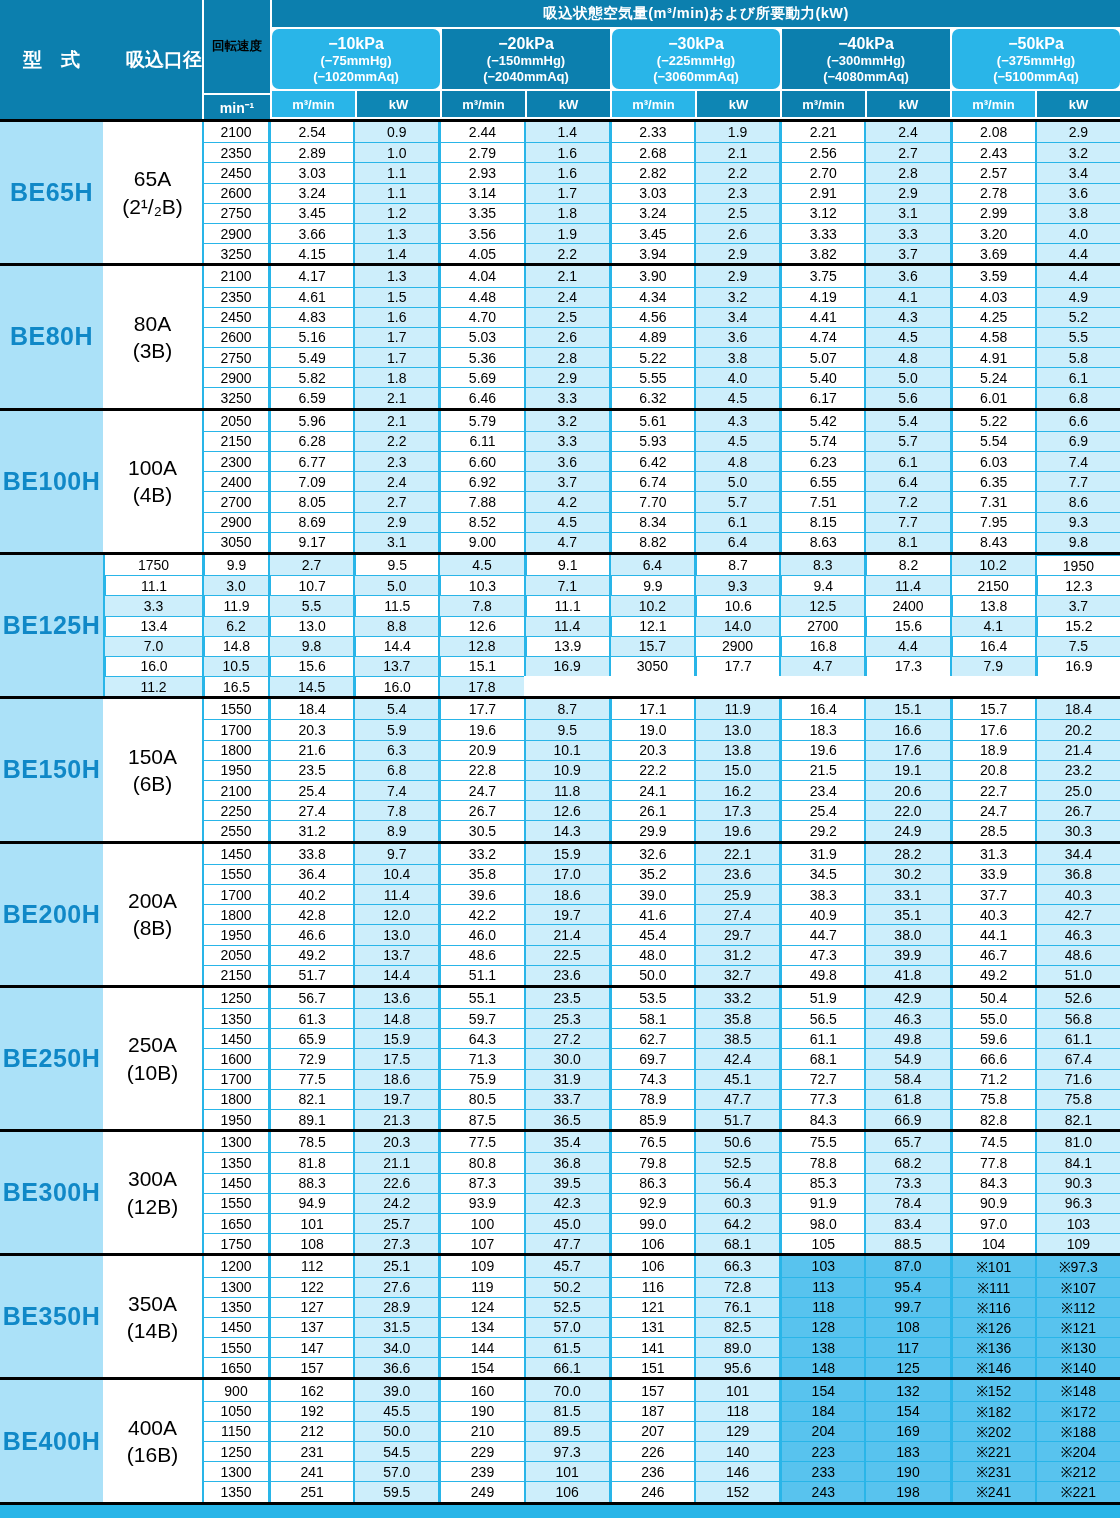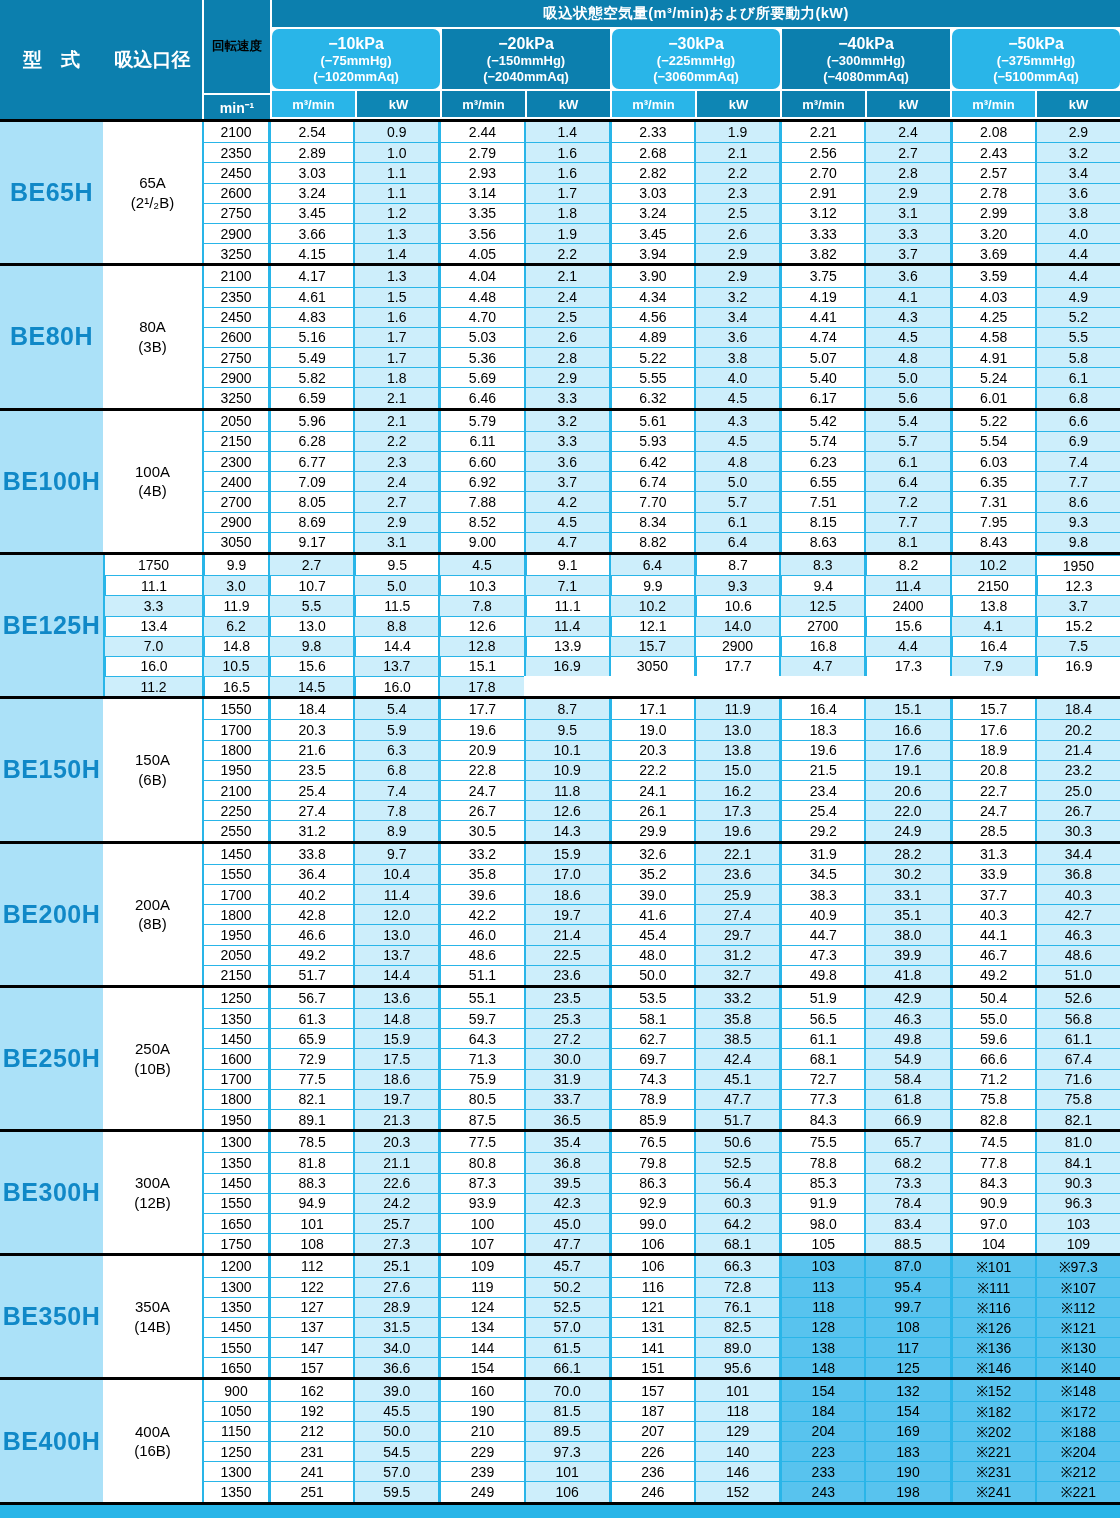--- a/index.html
+++ b/index.html
@@ -15,7 +15,7 @@
   .thead{display:flex; height:119px; background:#fff;}
   .model-bore{width:202px; background:var(--dark); color:#fff; display:flex; align-items:center; font-weight:bold; font-size:19px;}
   .model-bore .mlabel{width:103px; text-align:center;}
-  .model-bore .blabel{width:99px; text-align:center;}
+  .model-bore .blabel{width:99px; text-align:right;}
   .speed-col{width:66px; margin-left:2px; display:flex; flex-direction:column;}
   .speed-label{flex:1; background:var(--dark); color:#000000; font-size:12.5px; font-weight:bold; display:flex; align-items:center; justify-content:center;}
   .speed-unit{height:24px; margin-top:2px; background:var(--dark); color:#fff; font-size:14px; font-weight:bold; display:flex; align-items:center; justify-content:center;}

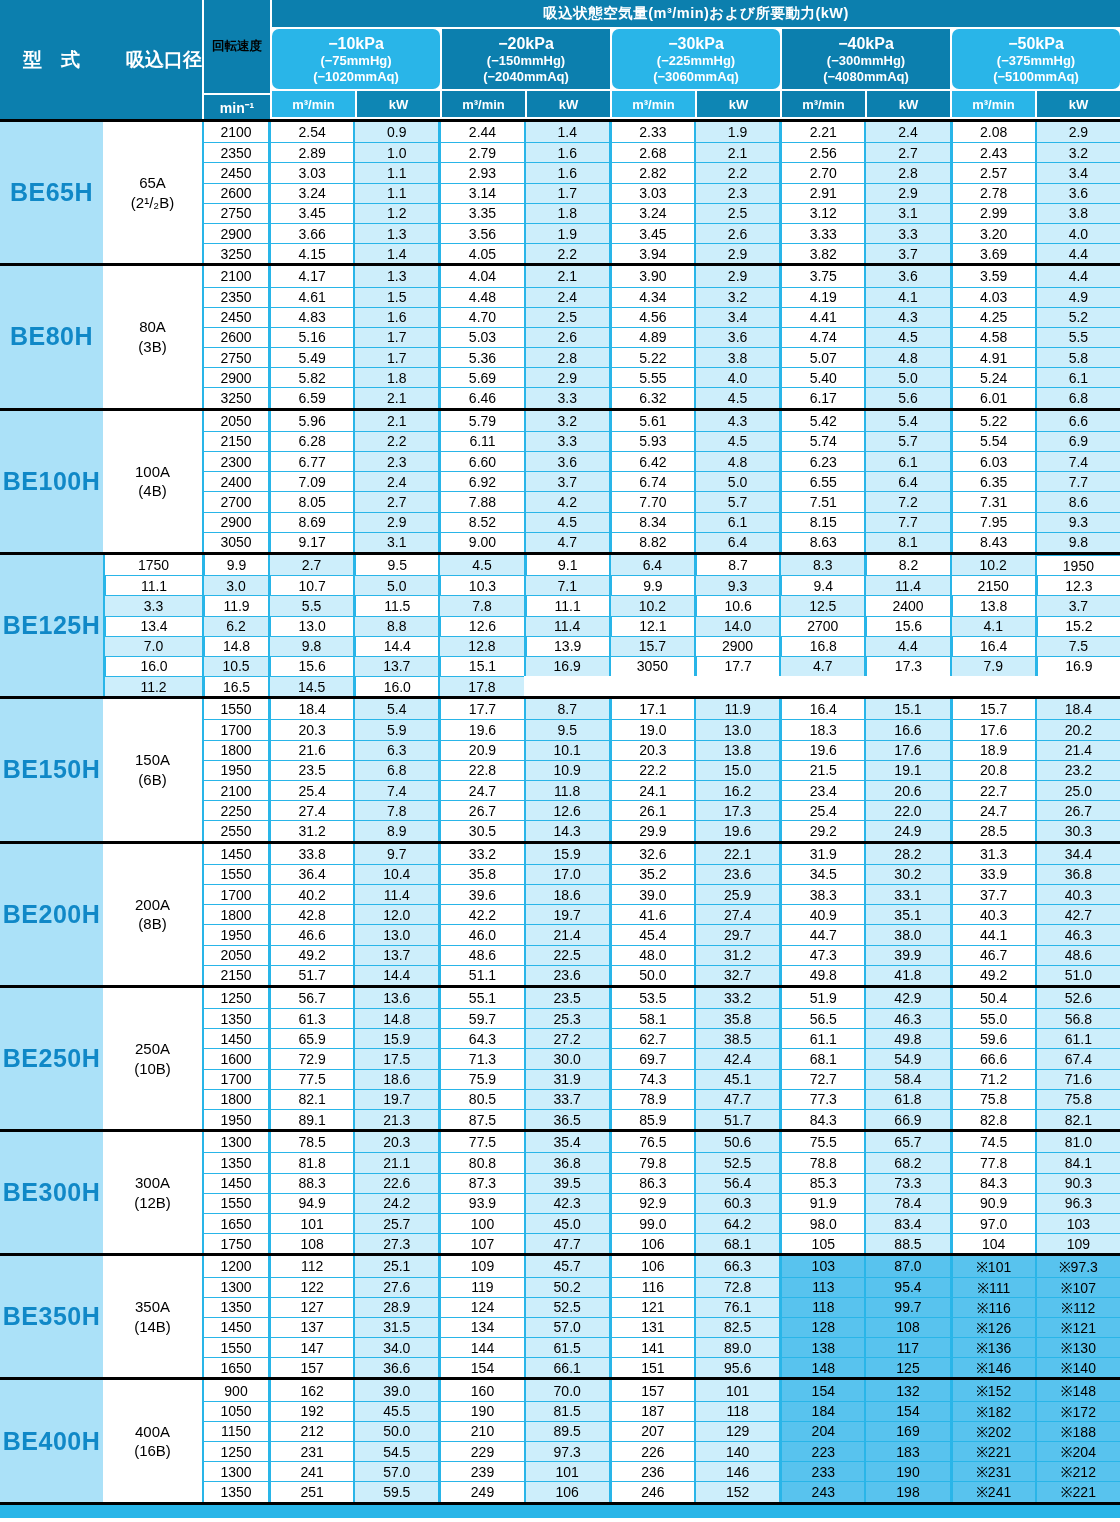--- a/index.html
+++ b/index.html
@@ -38,7 +38,7 @@
   .tbody{border-bottom:3px solid var(--gborder);}
   .group{display:grid; grid-template-columns:103px 99px 66px repeat(10,1fr); border-top:3px solid var(--gborder);}
   .model-cell{grid-column:1; background:var(--modelbg); color:var(--modeltx); font-weight:bold; font-size:25px; letter-spacing:.5px; display:flex; align-items:center; justify-content:center;}
-  .bore-cell{grid-column:2; background:#fff; color:#000; font-size:15px; line-height:1.3; display:flex; flex-direction:column; align-items:center; justify-content:center;}
+  .bore-cell{grid-column:2; background:#fff; color:#000; font-size:21px; line-height:1.3; display:flex; flex-direction:column; align-items:center; justify-content:center;}
   .cell{display:flex; align-items:center; justify-content:center; font-size:14px; color:#000; background:#fff;}
   .speed-cell{border-left:2px solid var(--grid);}
   .val{border-left:2px solid var(--grid);}

